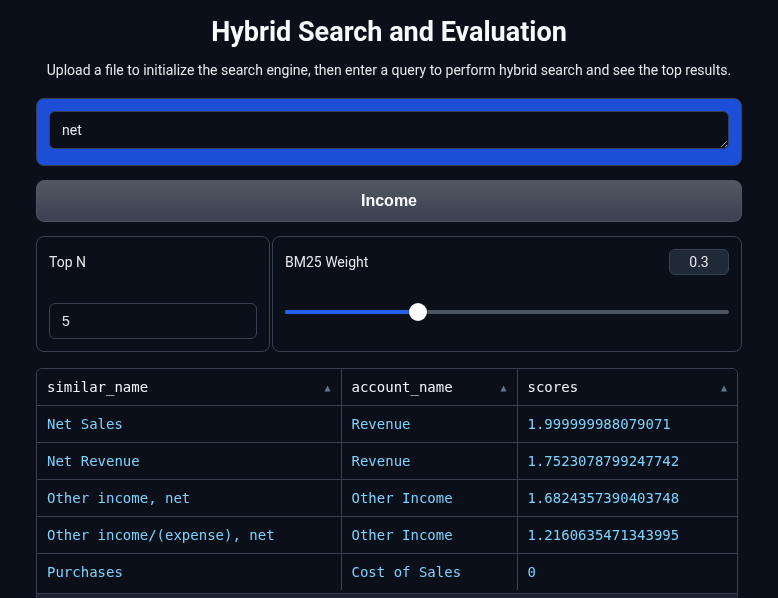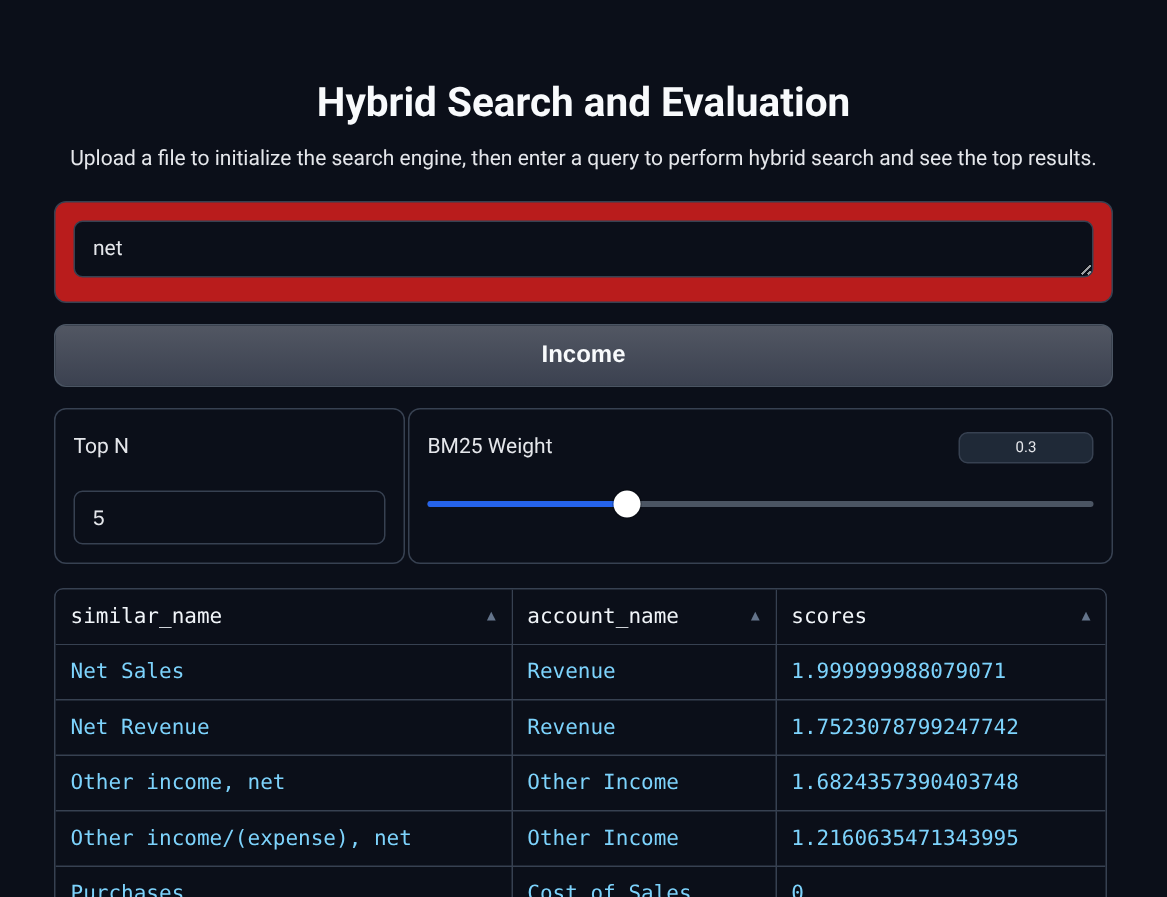--- a/index.html
+++ b/index.html
@@ -18,7 +18,6 @@
     font-weight: 700;
     color: #f8fafc;
     margin-bottom: 14px;
-    margin-top: 36px;
   }
   .subtitle {
     text-align: center;

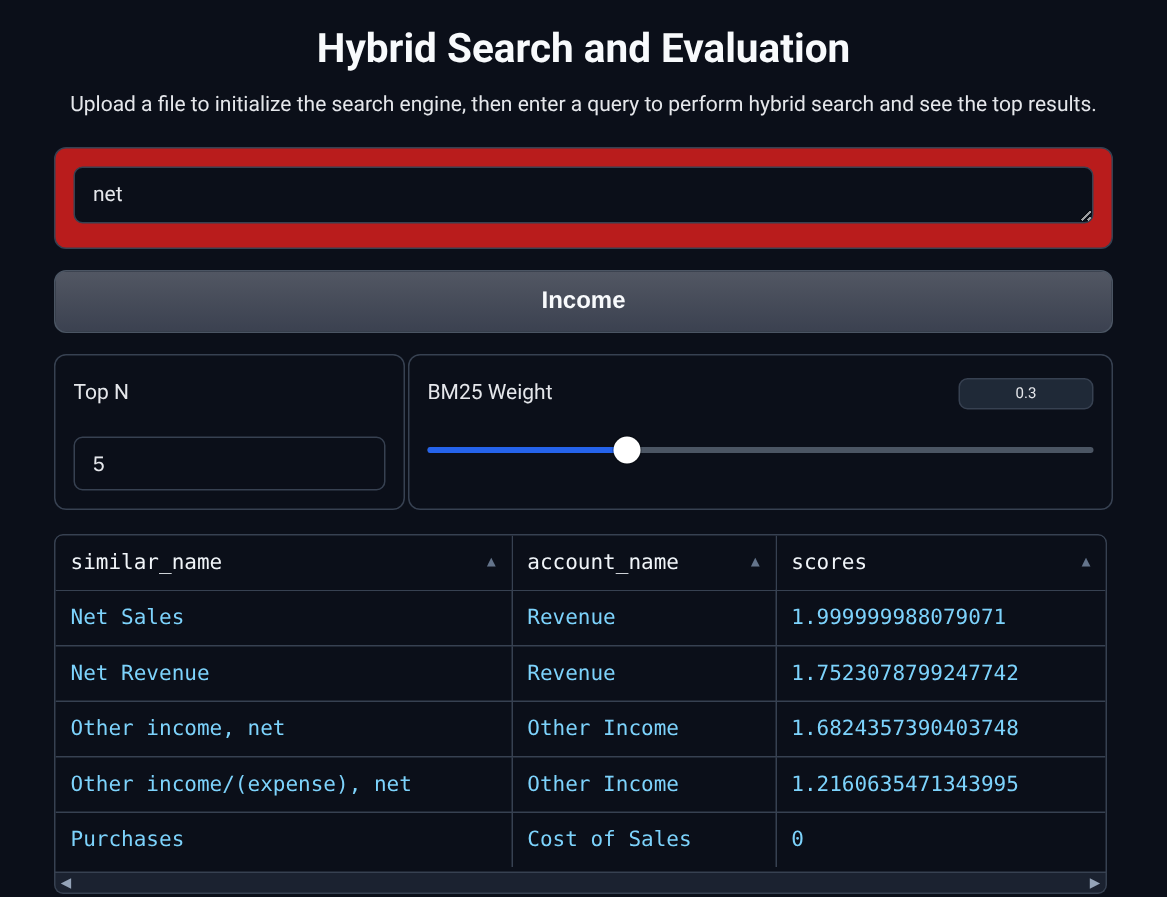--- a/index.html
+++ b/index.html
@@ -30,7 +30,7 @@
     border-radius: 8px;
     padding: 12px;
     margin-bottom: 14px;
-    background: #b91c1c;
+    background: #1d4ed8;
   }
   textarea.query {
     width: 100%;

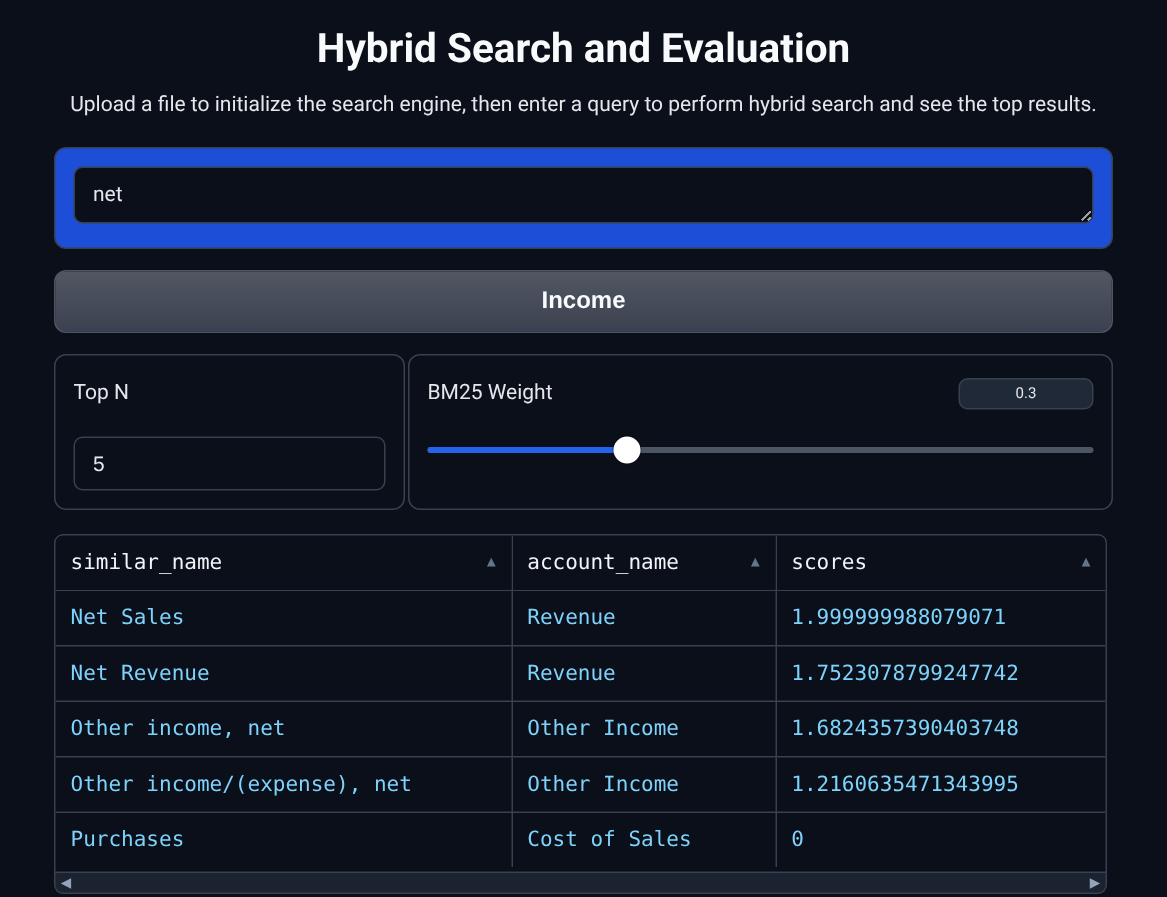--- a/index.html
+++ b/index.html
@@ -74,7 +74,7 @@
     display: flex;
     justify-content: space-between;
     align-items: center;
-    margin-bottom: 16px;
+    margin-bottom: 28px;
     height: 26px;
   }
   .ctrl-label { font-size: 14px; color: #e5e7eb; }

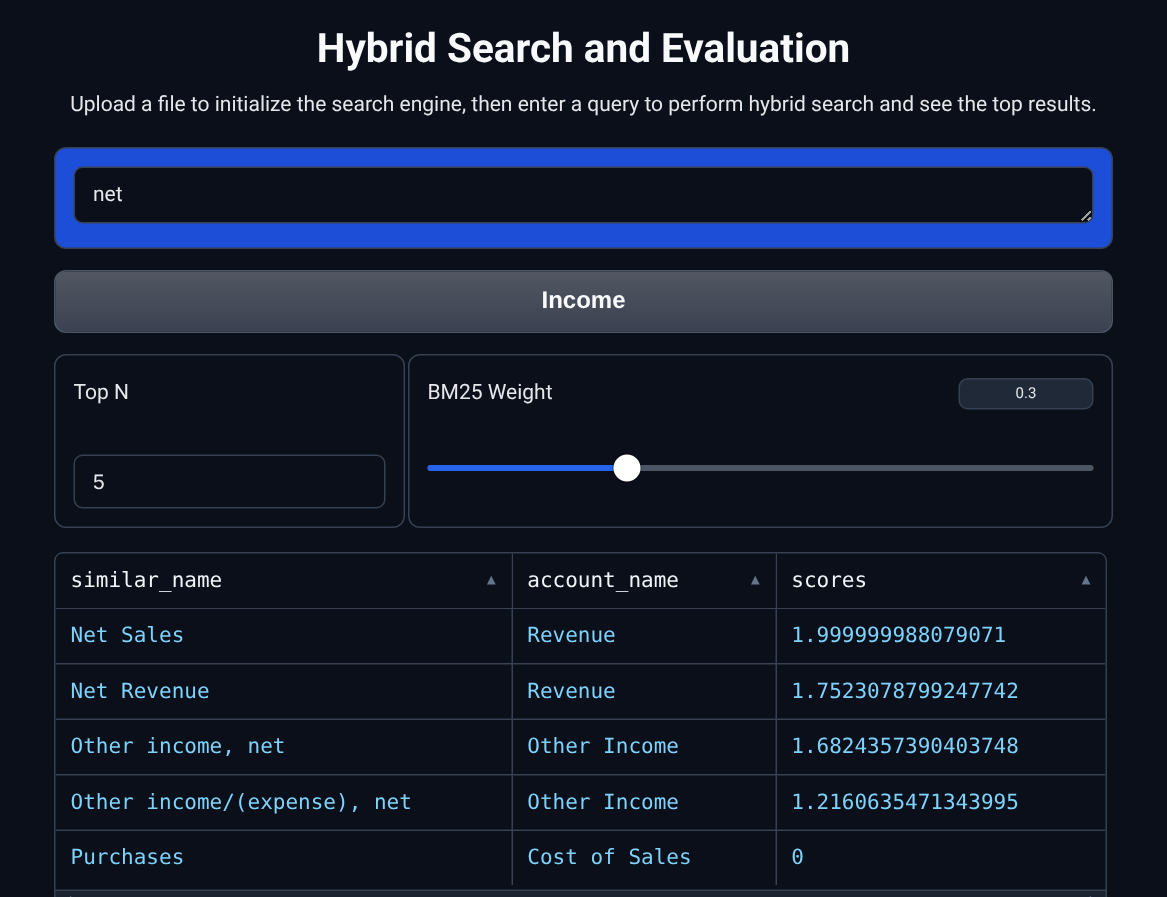--- a/index.html
+++ b/index.html
@@ -83,9 +83,9 @@
     border: 1px solid #374151;
     border-radius: 6px;
     padding: 4px 0;
-    width: 90px;
+    width: 60px;
     text-align: center;
-    font-size: 10px;
+    font-size: 14px;
     color: #e5e7eb;
   }
   input.num {

